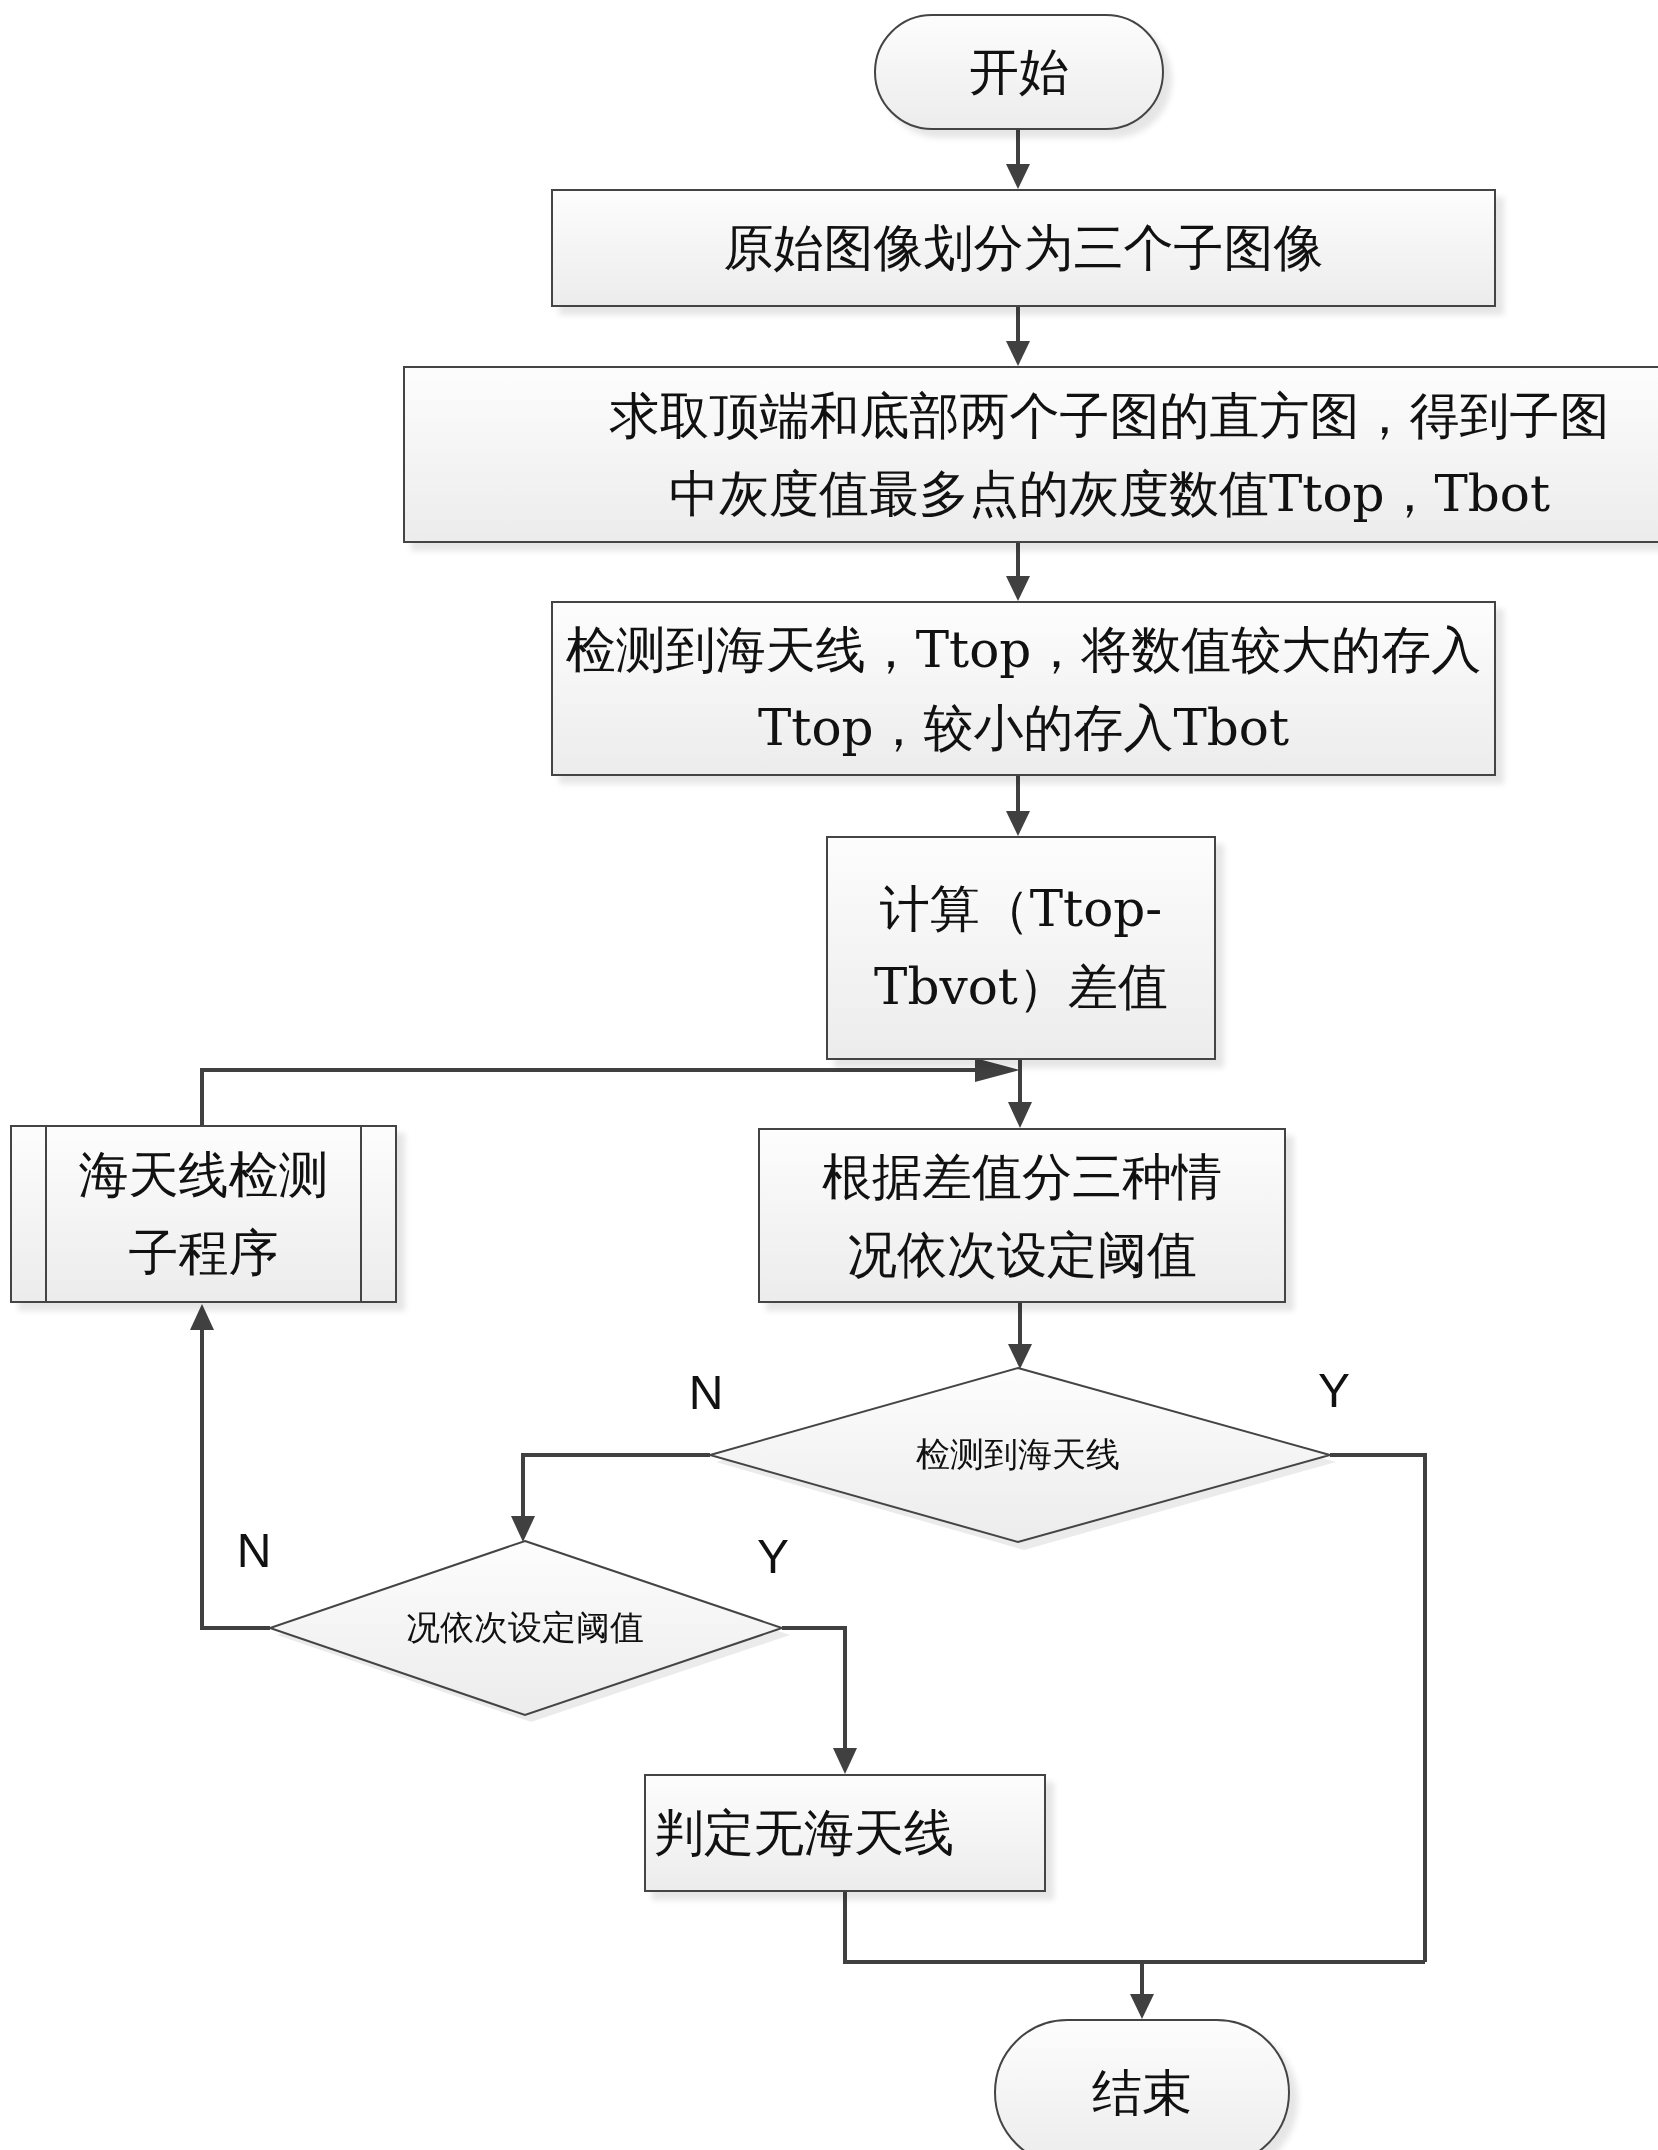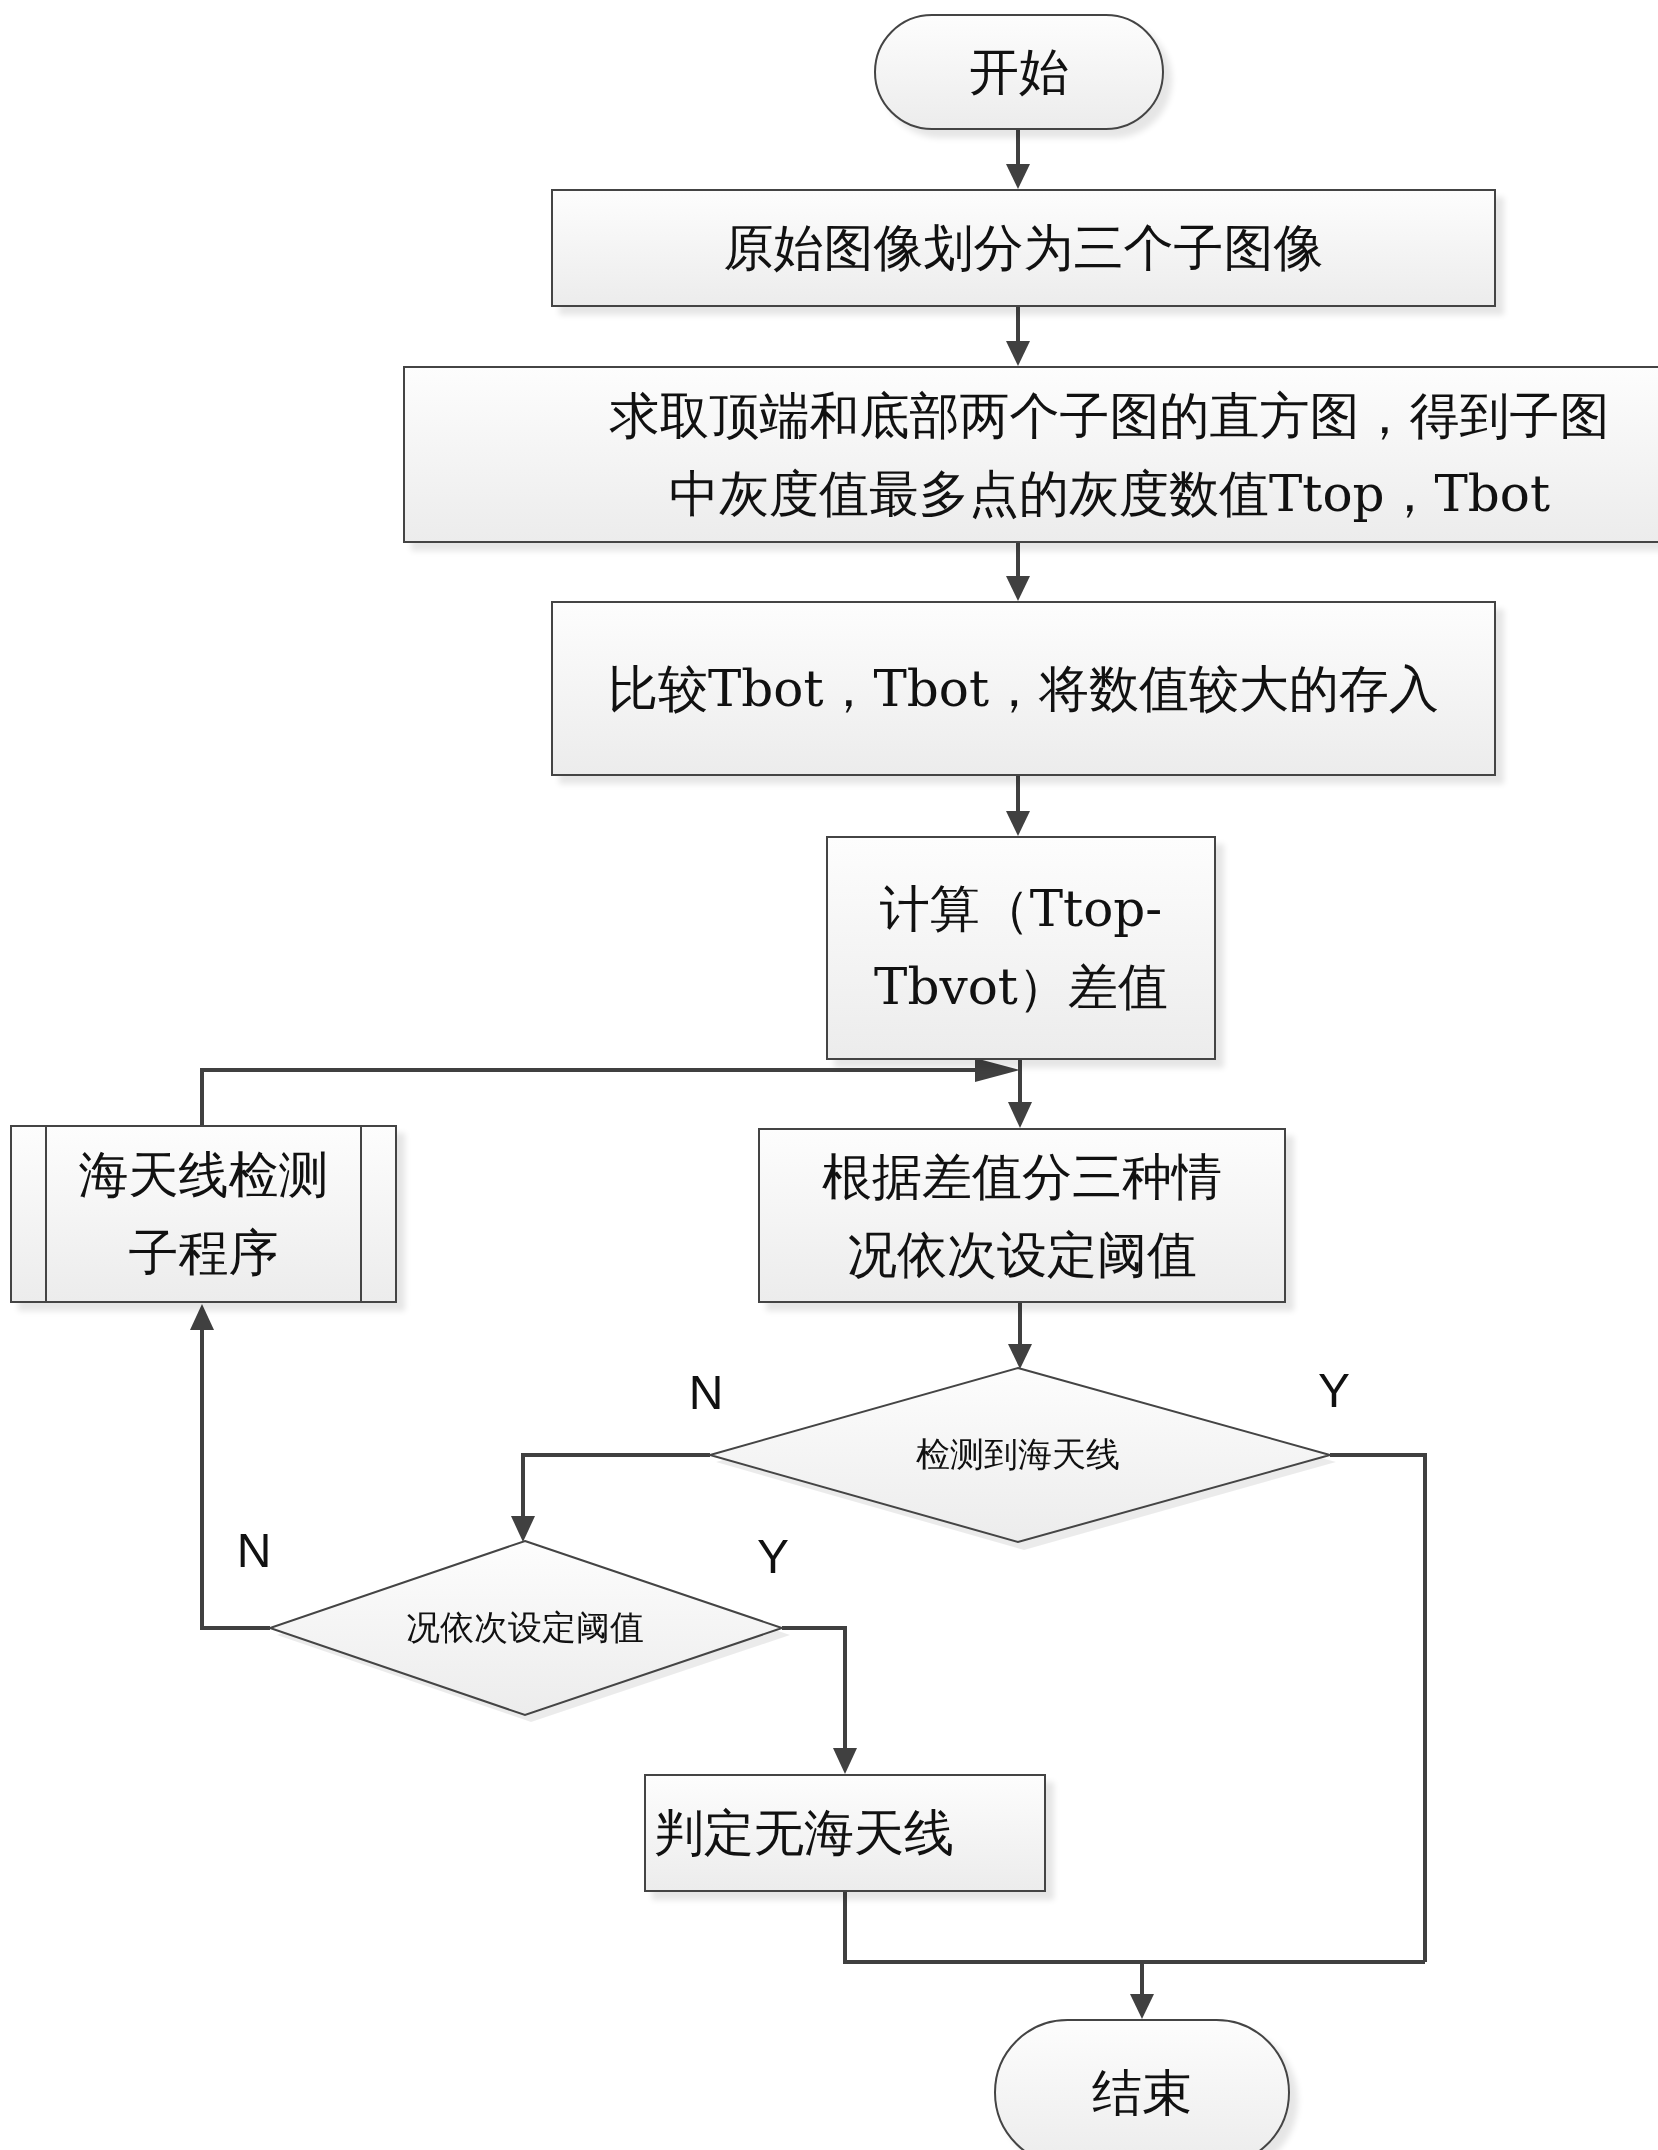--- a/index.html
+++ b/index.html
@@ -80,7 +80,7 @@
 </div>
 
 <div class="node" style="left:551px;top:601px;width:945px;height:175px;flex-direction:column;">
-  <span>比较Tbot，Tbot，将数值较大的存入</span>
+  <span>检测到海天线，Ttop，将数值较大的存入</span>
 </div>
 
 <div class="node" style="left:826px;top:836px;width:390px;height:224px;flex-direction:column;">

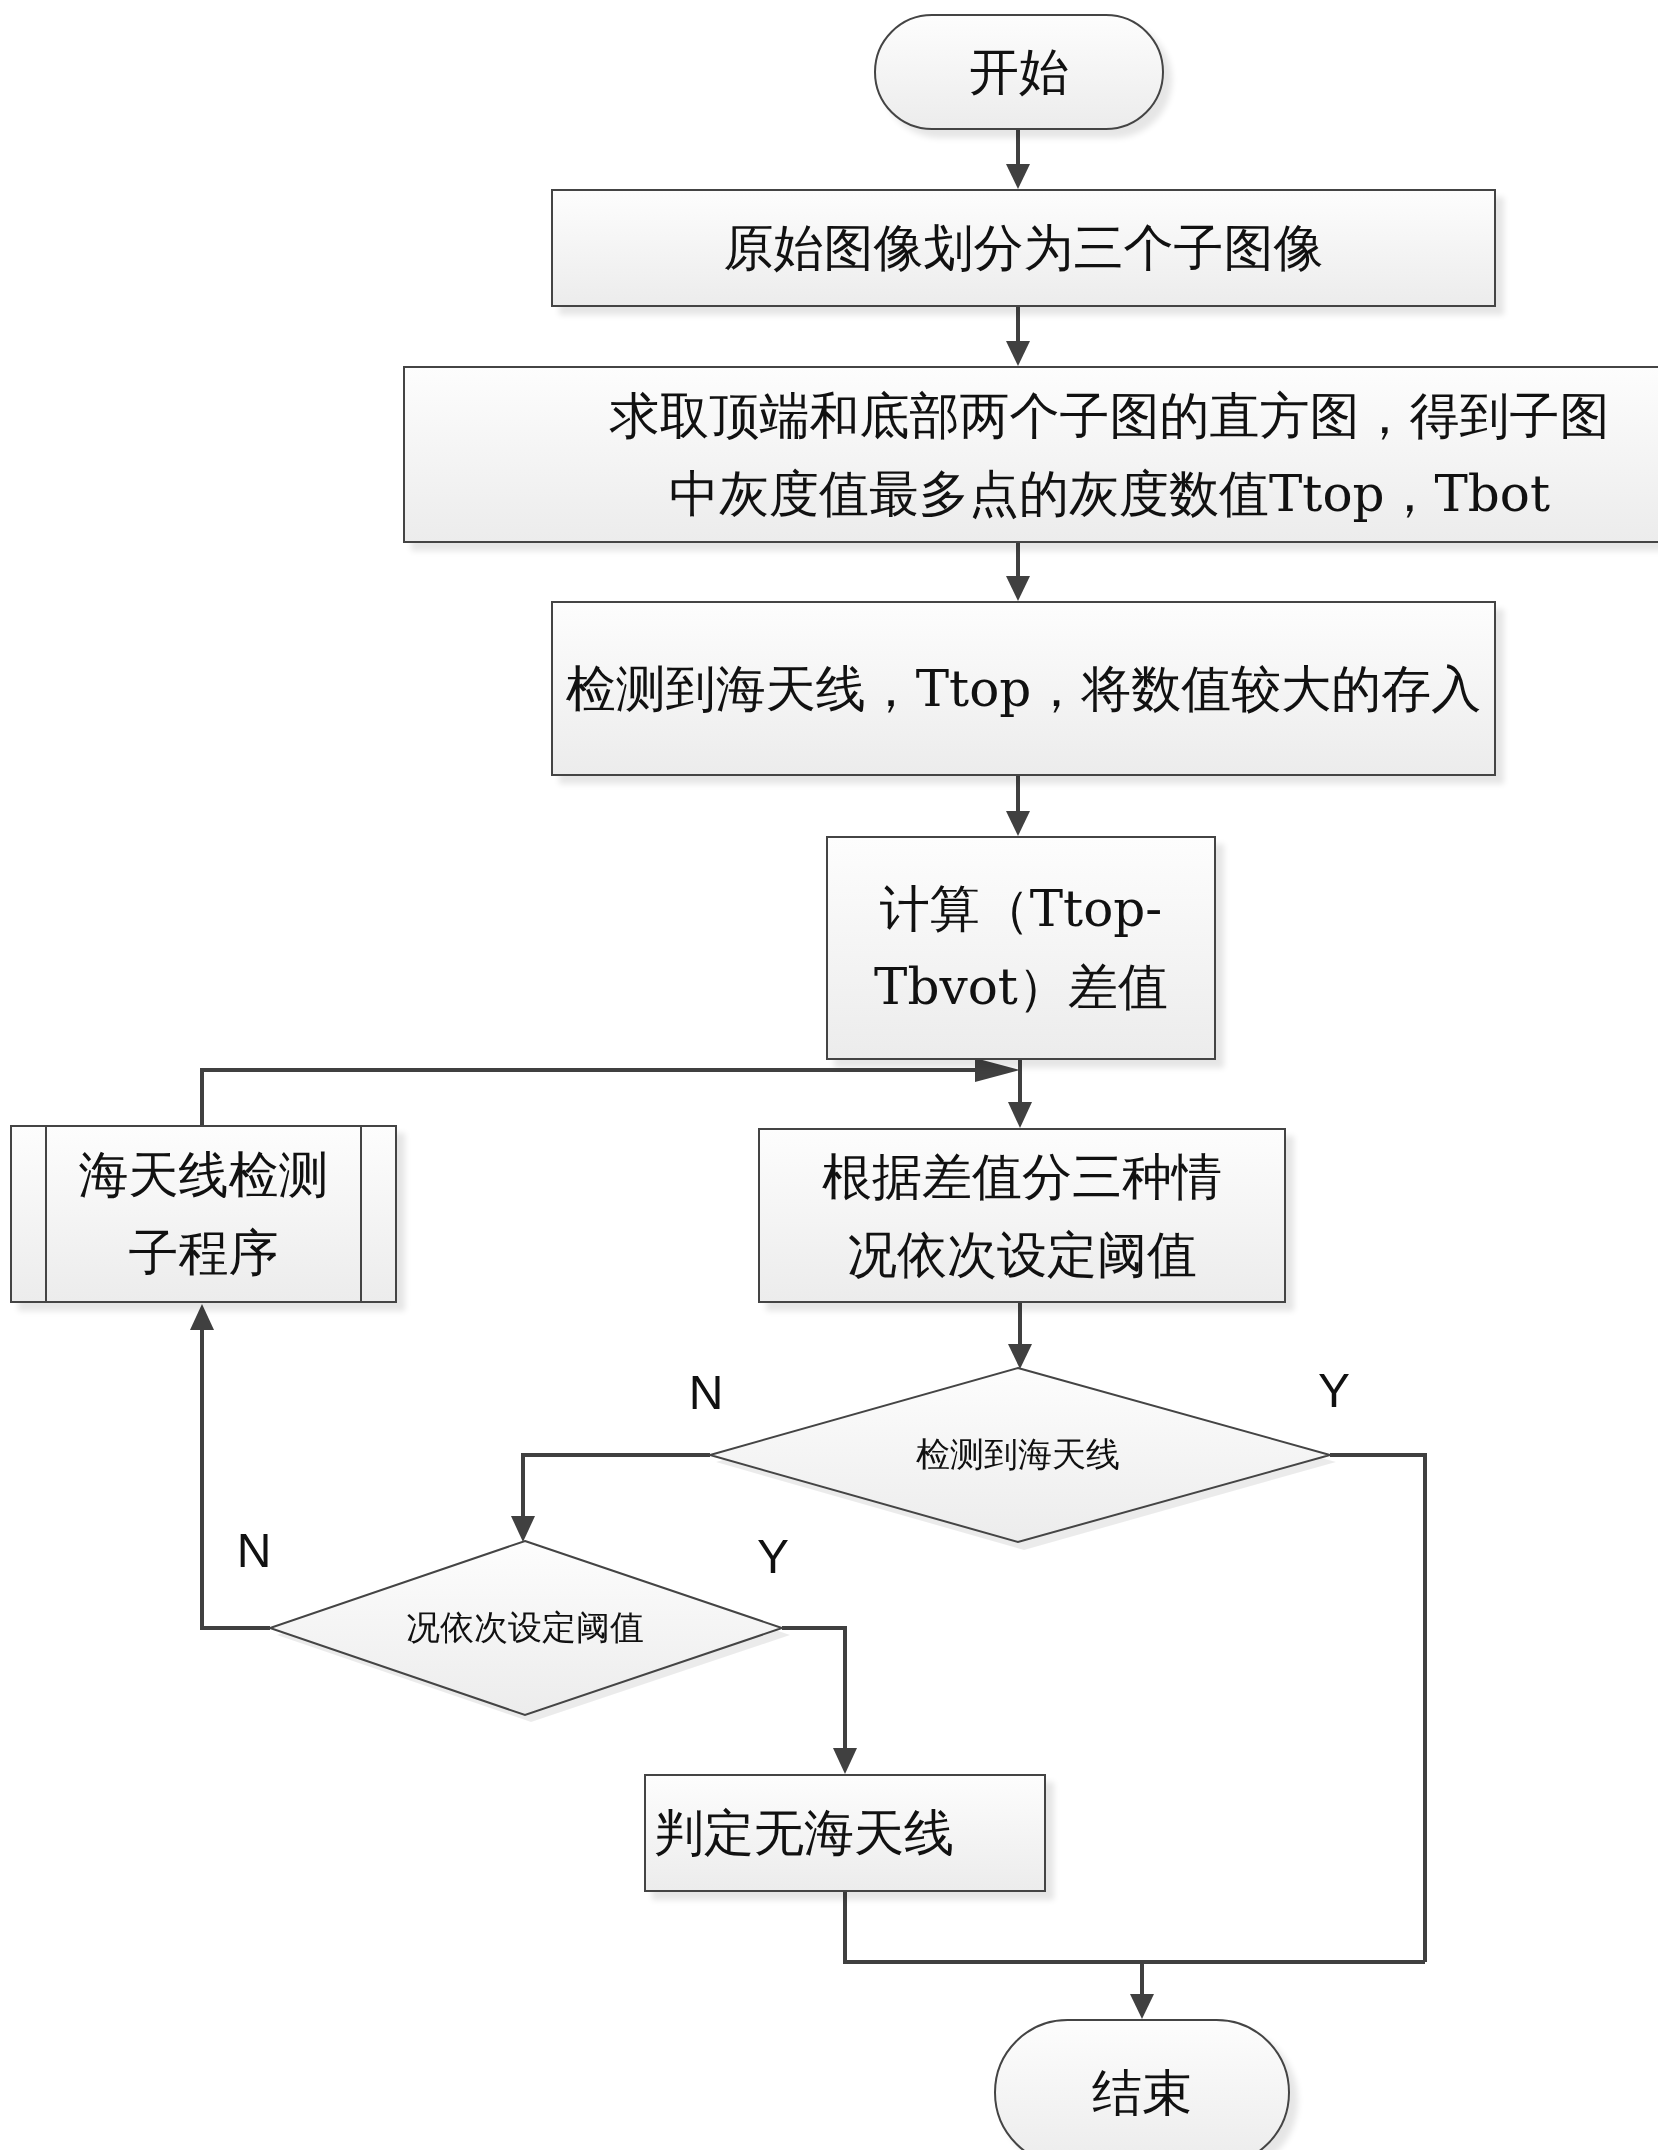--- a/index.html
+++ b/index.html
@@ -81,6 +81,7 @@
 
 <div class="node" style="left:551px;top:601px;width:945px;height:175px;flex-direction:column;">
   <span>检测到海天线，Ttop，将数值较大的存入</span>
+  <span>Ttop，较小的存入Tbot</span>
 </div>
 
 <div class="node" style="left:826px;top:836px;width:390px;height:224px;flex-direction:column;">

